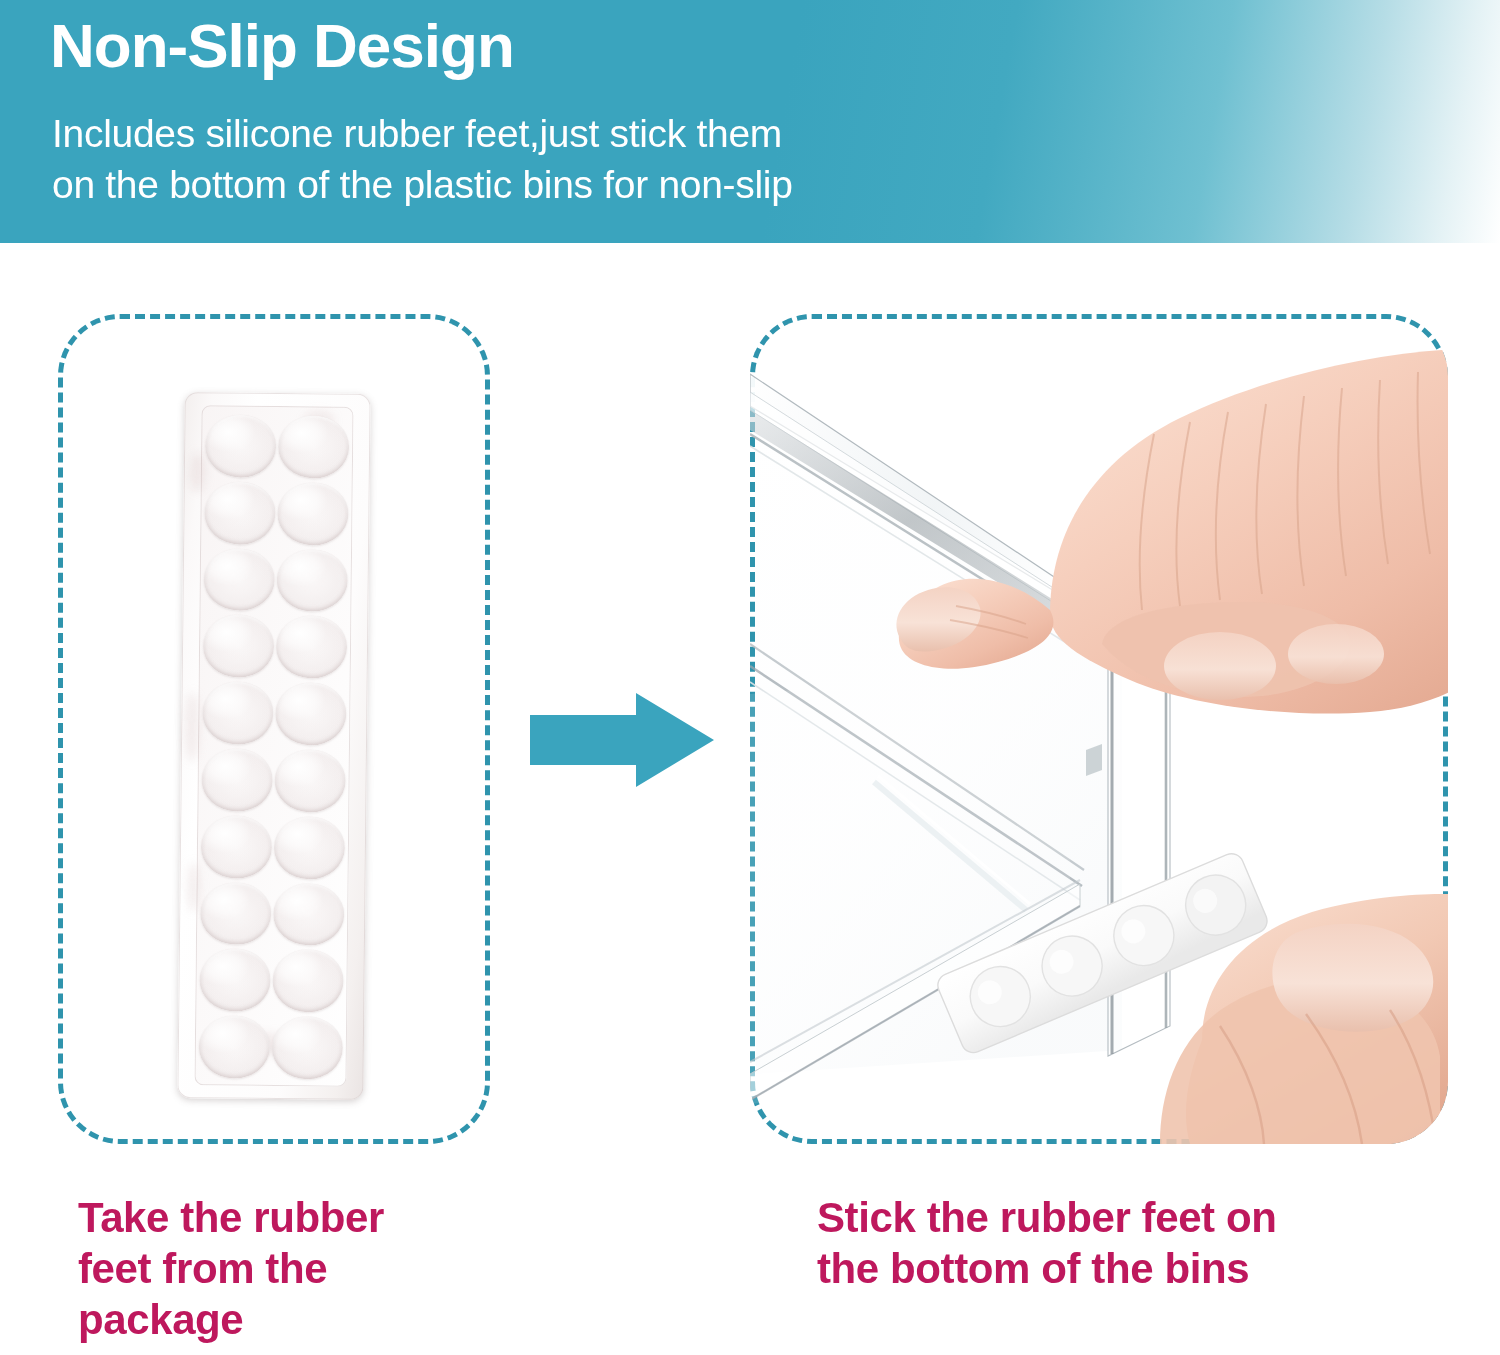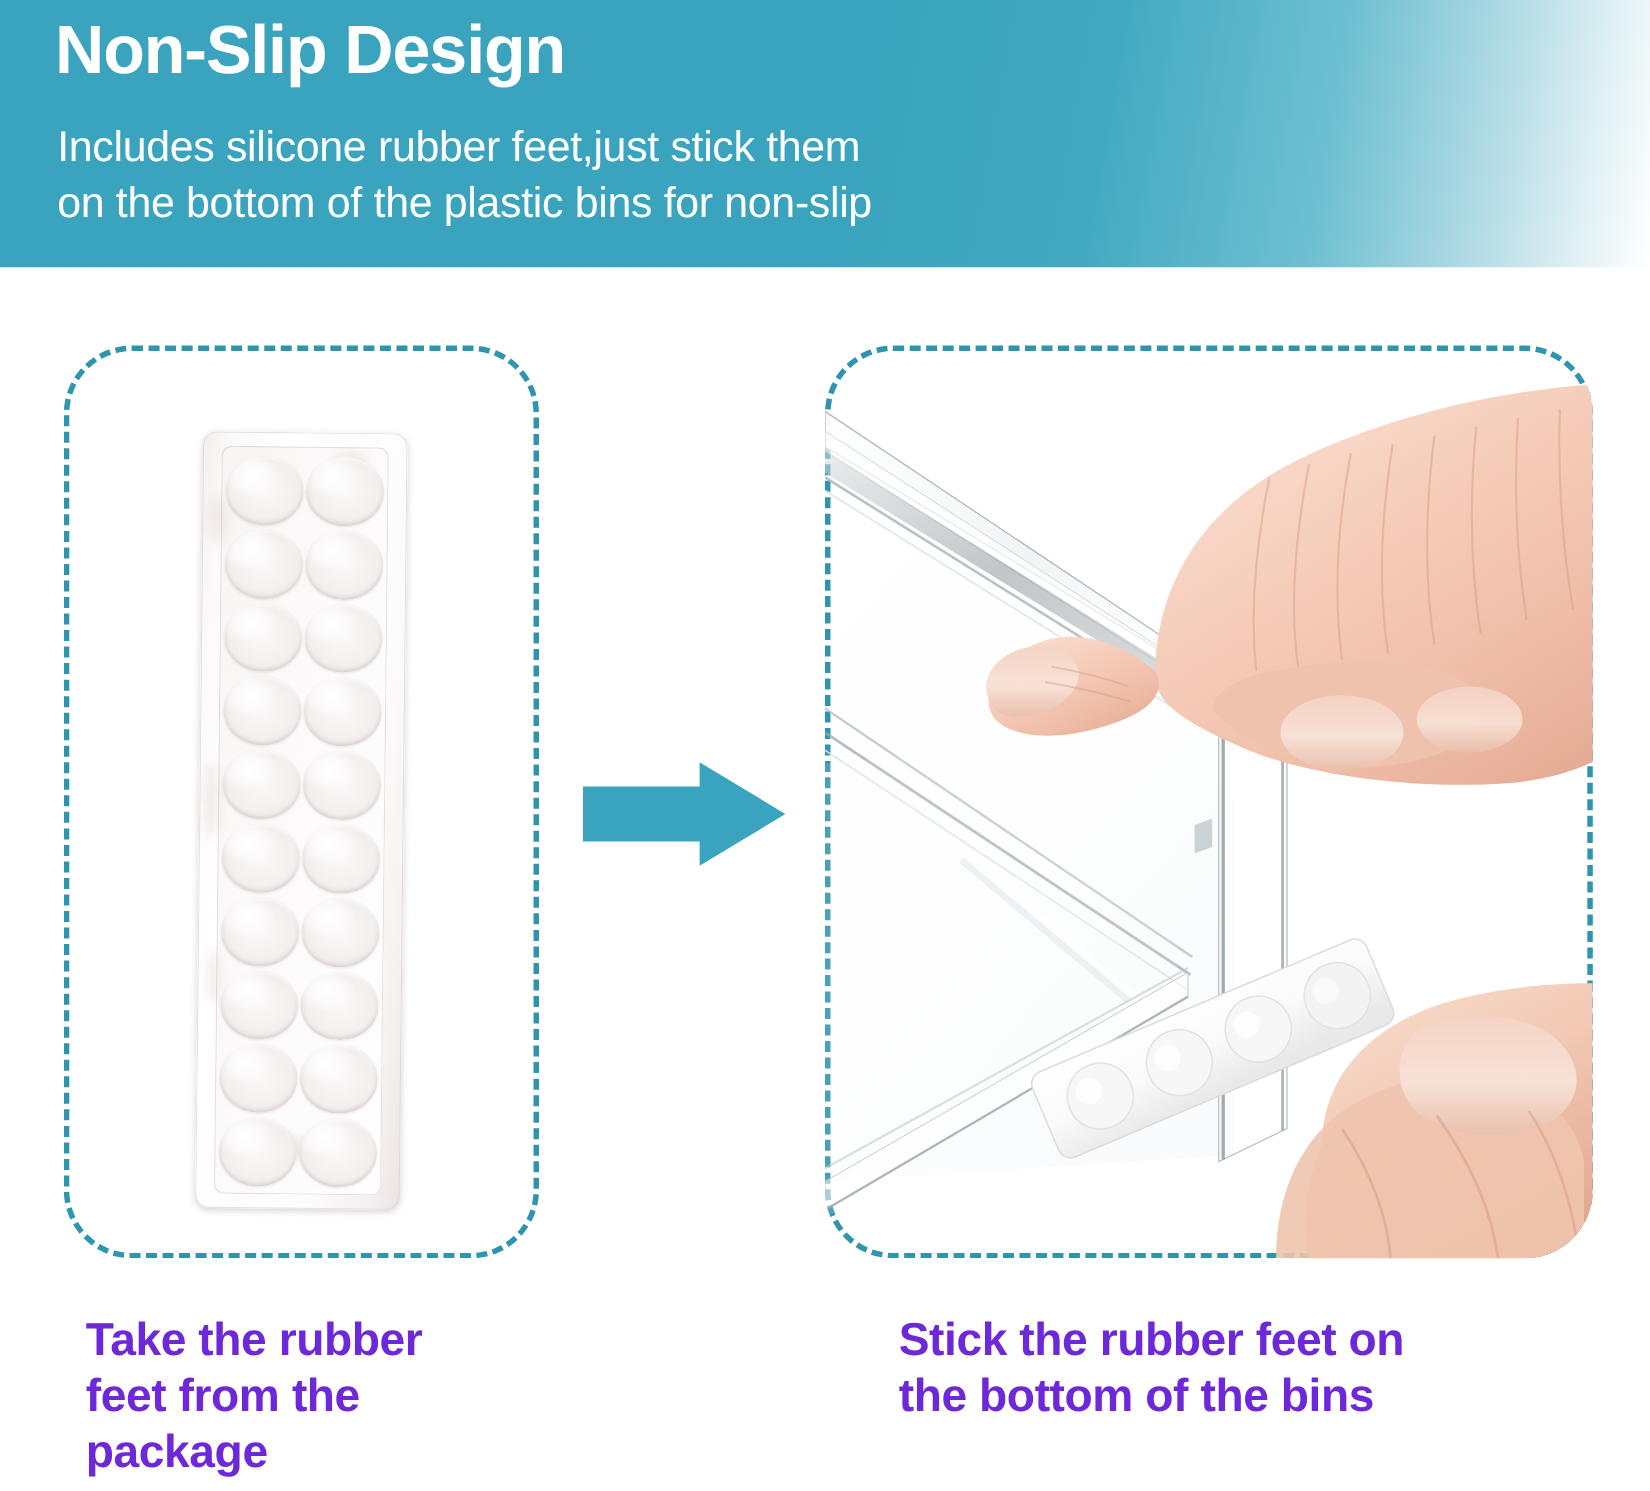--- a/index.html
+++ b/index.html
@@ -123,7 +123,7 @@
   
   .caption {
     position: absolute;
-    color: #6d28d9;
+    color: #be185d;
     font-size: 42px;
     font-weight: bold;
     line-height: 1.22;

